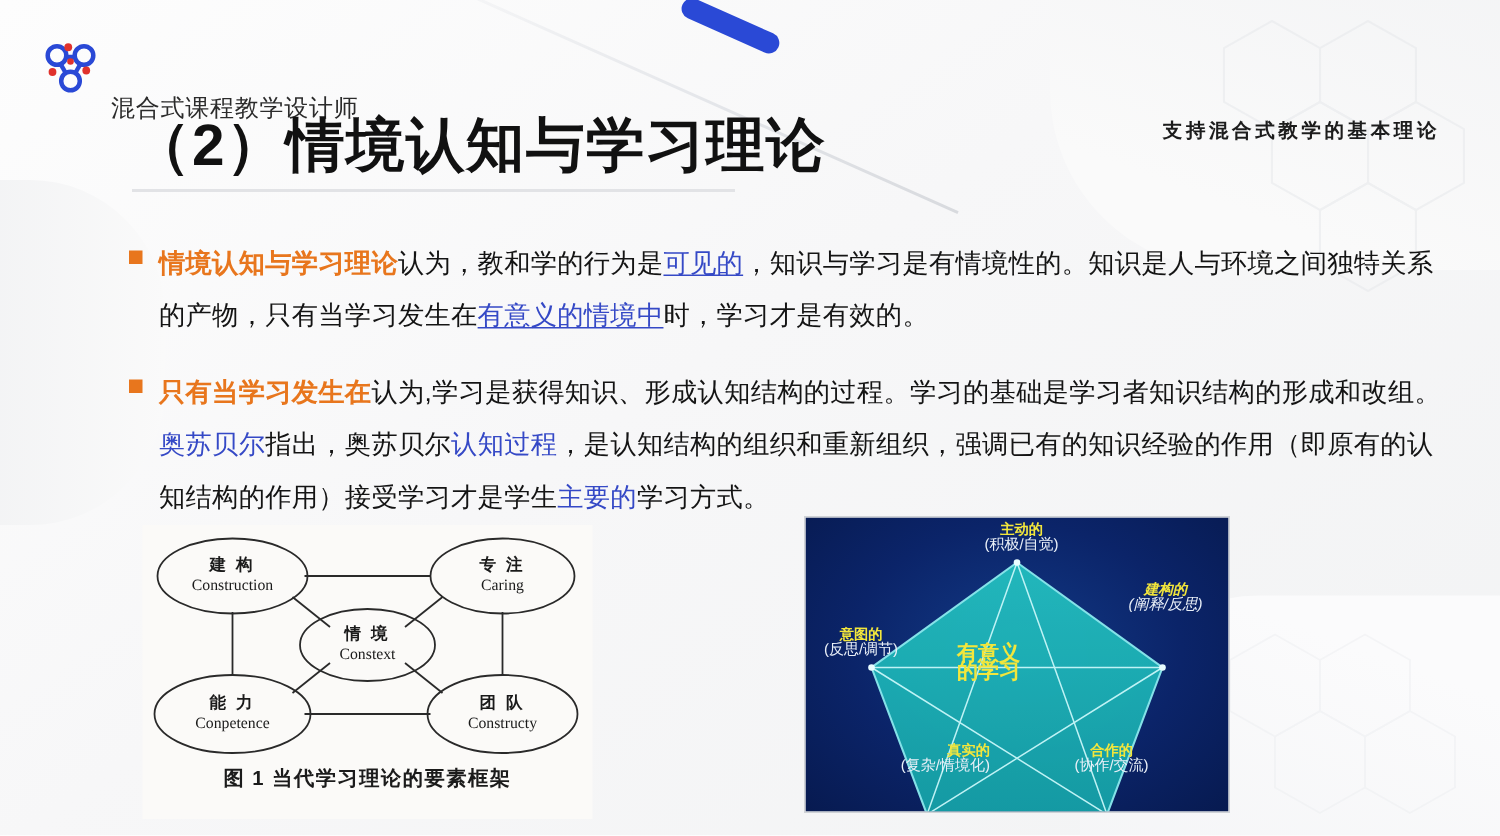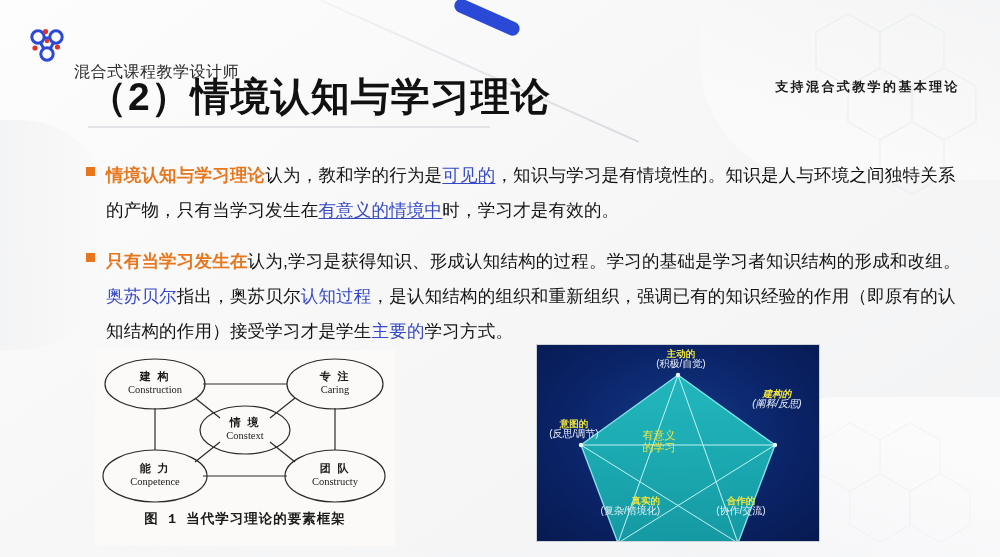--- a/index.html
+++ b/index.html
@@ -122,7 +122,7 @@
   .y{color:#f2e63c;}
   .w{color:#eaf0f8;}
   .ctr{
-    position:absolute;color:#f2e63c;font-size:11px;font-weight:400;
+    position:absolute;color:#f2e63c;font-size:14px;font-weight:700;
     line-height:12px;text-align:center;
   }
 </style>

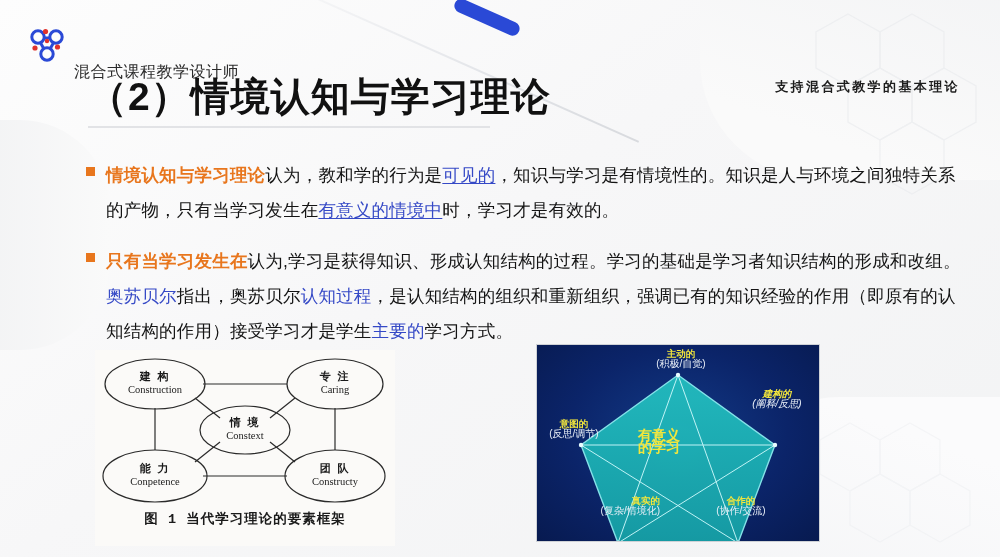--- a/index.html
+++ b/index.html
@@ -103,7 +103,7 @@
   .fig1 svg{display:block;}
   .fig1cap{
     position:absolute;left:95px;top:510px;width:300px;text-align:center;
-    font-family:Liberation Mono, monospace;
+    font-family:Liberation Sans, sans-serif;
     font-size:13.5px;font-weight:700;color:#1b1b1b;letter-spacing:1px;
   }
 

